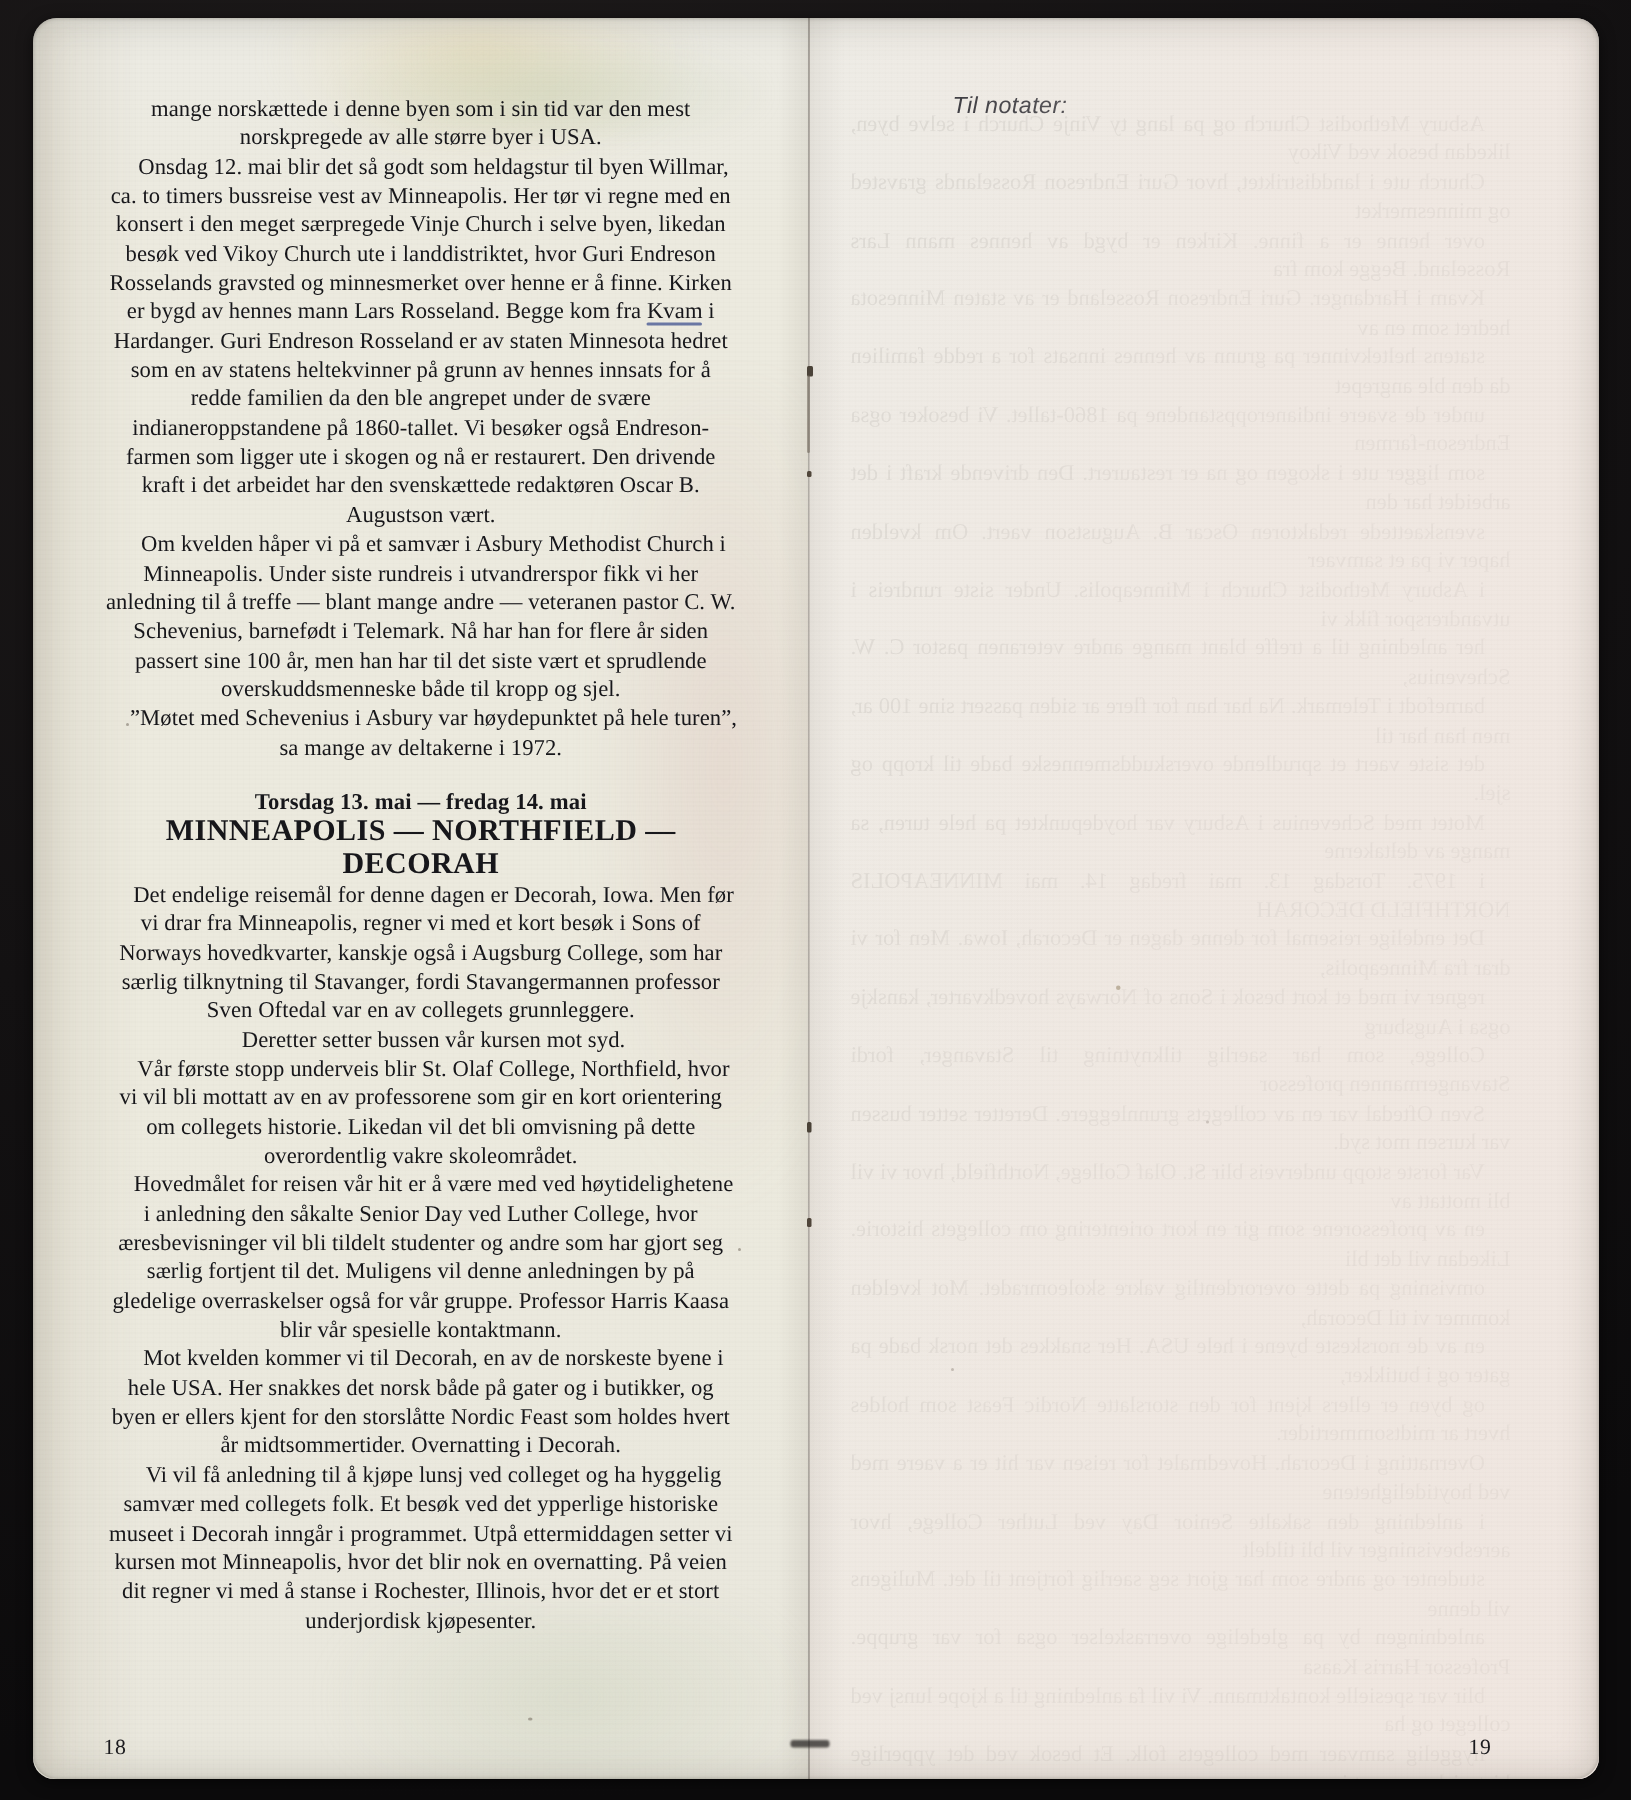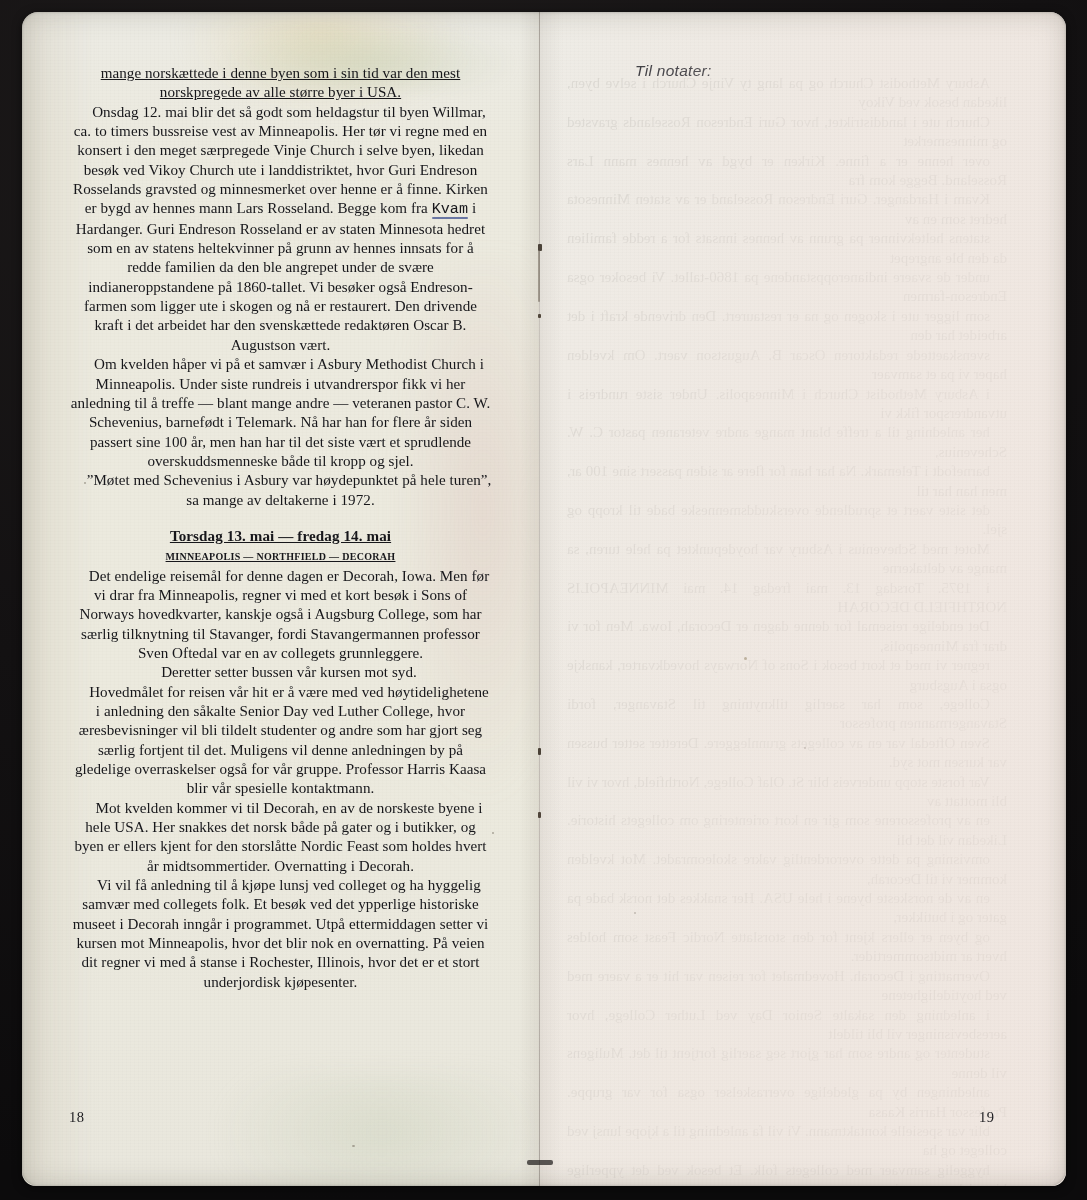--- a/index.html
+++ b/index.html
@@ -109,7 +109,7 @@
   }
   #page-left-body p{margin:0;text-align:center;}
   .indent{text-indent:17px;}
-  .noindent{text-indent:0;text-decoration:underline;}
+  .noindent{text-indent:0;}
   .heading{
     font-weight:bold;
     text-align:left;

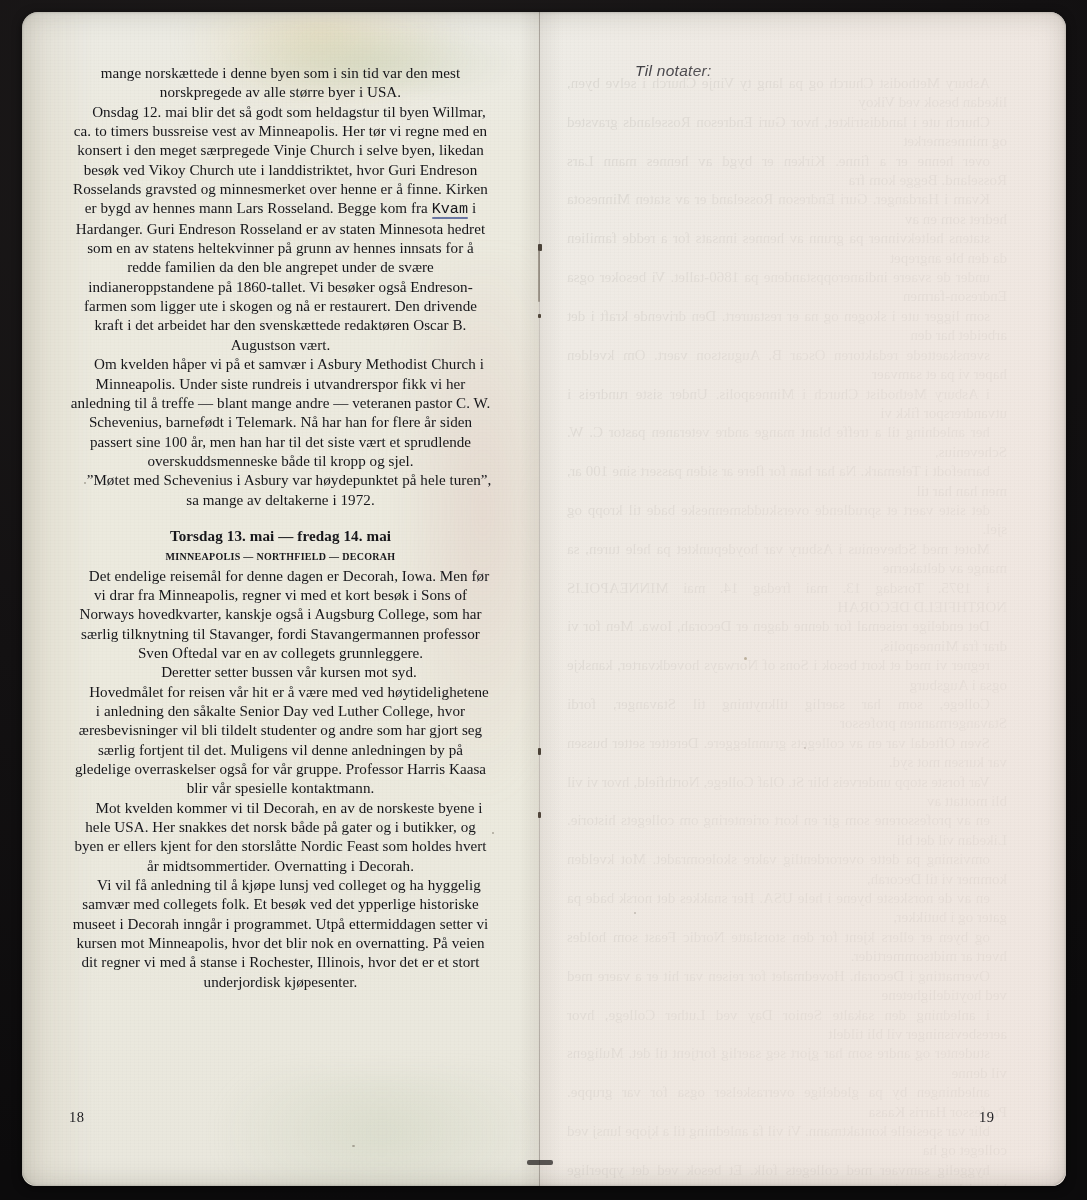--- a/index.html
+++ b/index.html
@@ -119,7 +119,6 @@
   .heading .line2{font-size:10px;letter-spacing:.3px;}
   .ul-ink{
     position:relative;
-    font-family:Liberation Mono, monospace;
   }
   .ul-ink::after{
     content:"";

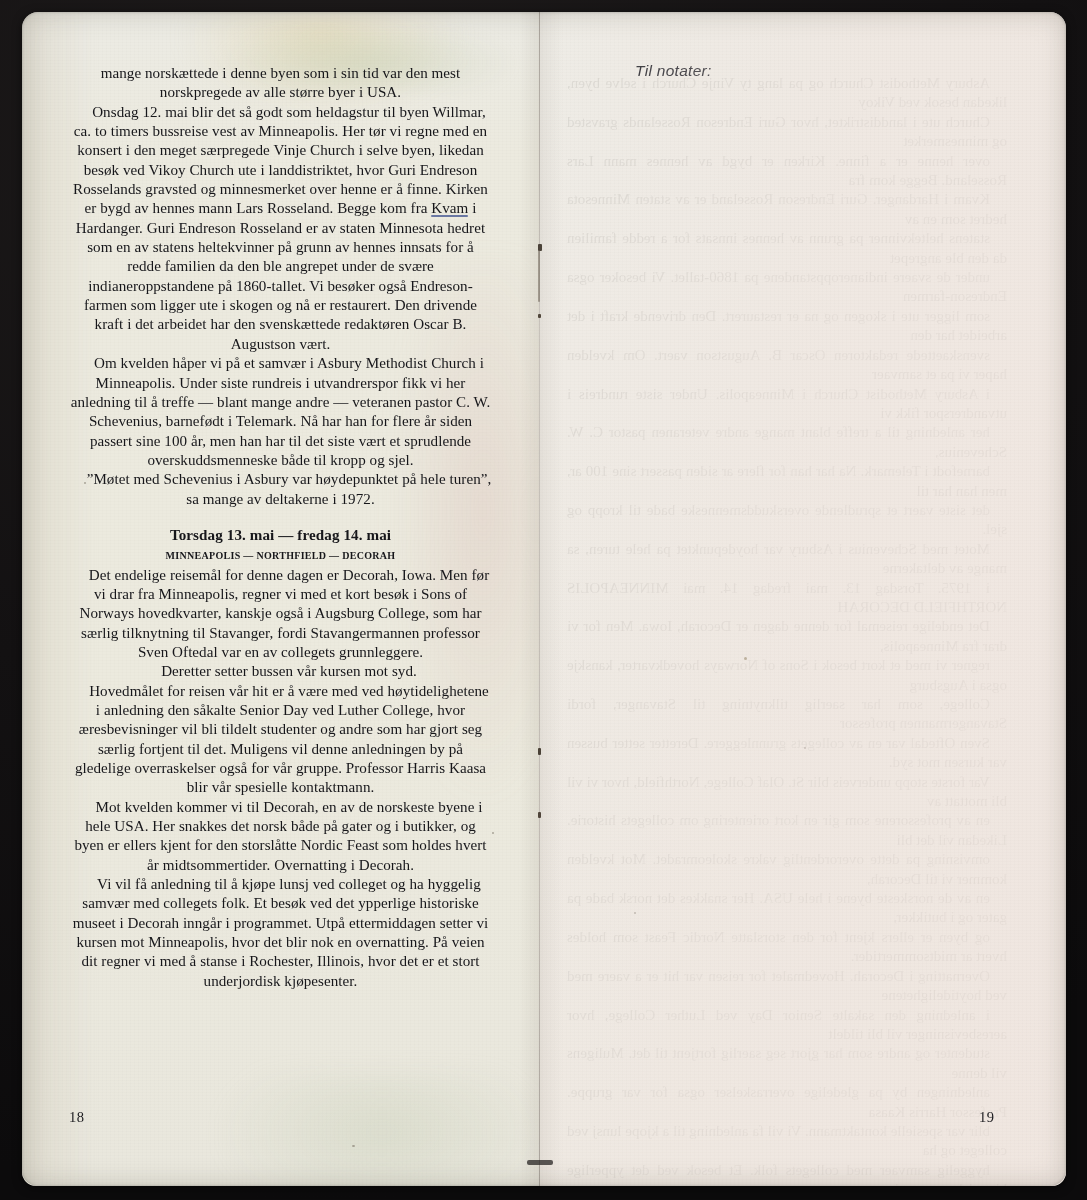--- a/index.html
+++ b/index.html
@@ -116,7 +116,7 @@
     margin-top:17px !important;
     letter-spacing:.1px;
   }
-  .heading .line2{font-size:10px;letter-spacing:.3px;}
+  .heading .line2{font-size:20px;letter-spacing:.3px;}
   .ul-ink{
     position:relative;
   }

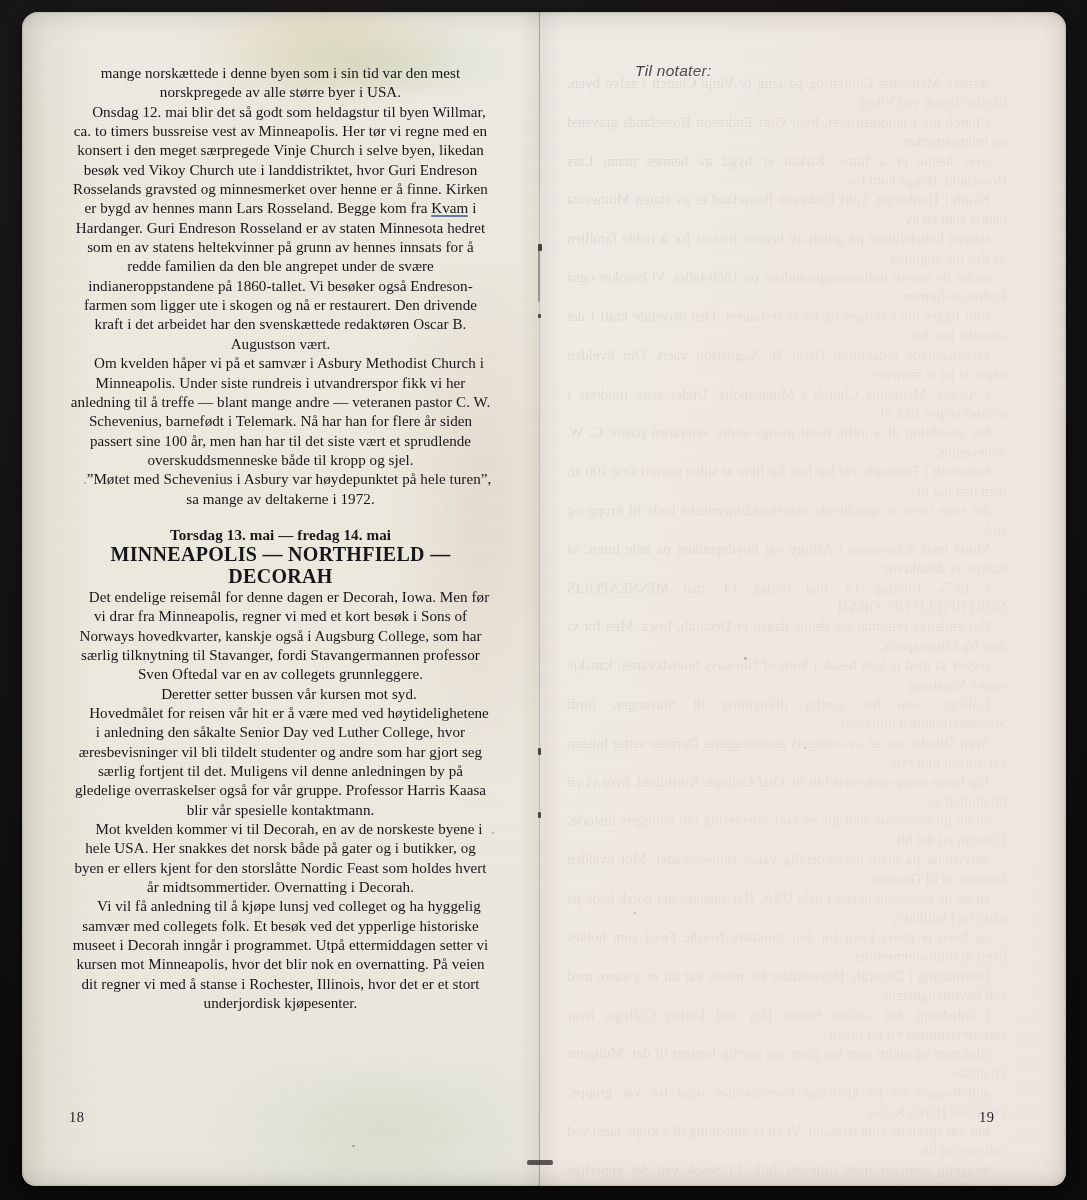--- a/index.html
+++ b/index.html
@@ -216,6 +216,7 @@
 
         <p class="indent">Det endelige reisemål for denne dagen er Decorah, Iowa. Men før vi drar fra Minneapolis, regner vi med et kort besøk i Sons of Norways hovedkvarter, kanskje også i Augsburg College, som har særlig tilknytning til Stavanger, fordi Stavangermannen professor Sven Oftedal var en av collegets grunnleggere.</p>
         <p class="indent">Deretter setter bussen vår kursen mot syd.</p>
+        <p class="indent">Vår første stopp underveis blir St. Olaf College, Northfield, hvor vi vil bli mottatt av en av professorene som gir en kort orientering om collegets historie. Likedan vil det bli omvisning på dette overordentlig vakre skoleområdet.</p>
         <p class="indent">Hovedmålet for reisen vår hit er å være med ved høytidelighetene i anledning den såkalte Senior Day ved Luther College, hvor æresbevisninger vil bli tildelt studenter og andre som har gjort seg særlig fortjent til det. Muligens vil denne anledningen by på gledelige overraskelser også for vår gruppe. Professor Harris Kaasa blir vår spesielle kontaktmann.</p>
         <p class="indent">Mot kvelden kommer vi til Decorah, en av de norskeste byene i hele USA. Her snakkes det norsk både på gater og i butikker, og byen er ellers kjent for den storslåtte Nordic Feast som holdes hvert år midtsommertider. Overnatting i Decorah.</p>
         <p class="indent">Vi vil få anledning til å kjøpe lunsj ved colleget og ha hyggelig samvær med collegets folk. Et besøk ved det ypperlige historiske museet i Decorah inngår i programmet. Utpå ettermiddagen setter vi kursen mot Minneapolis, hvor det blir nok en overnatting. På veien dit regner vi med å stanse i Rochester, Illinois, hvor det er et stort underjordisk kjøpesenter.</p>

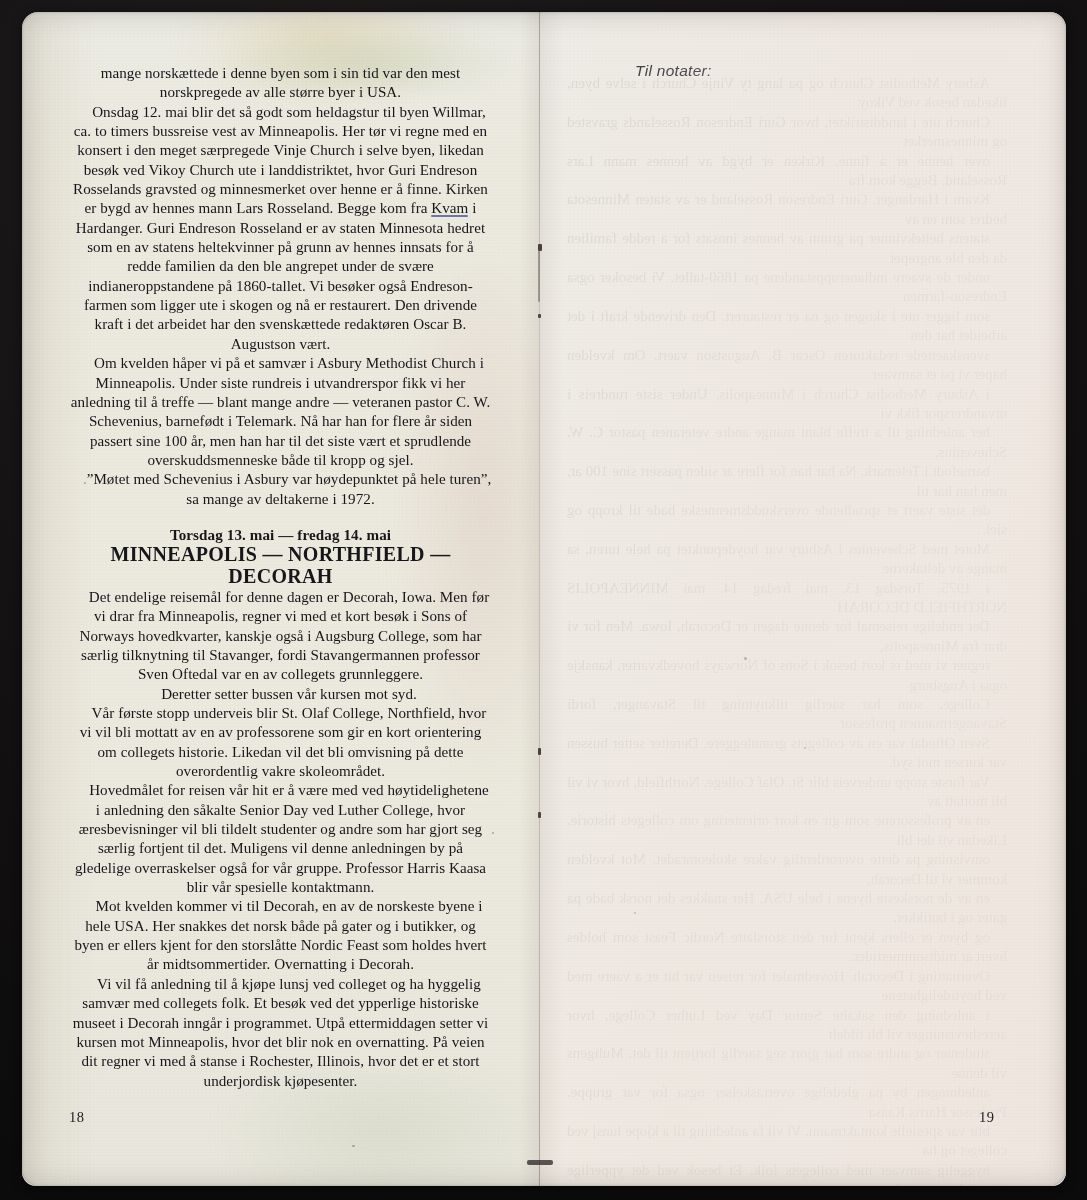--- a/index.html
+++ b/index.html
@@ -132,6 +132,7 @@
     font-size:14.5px;
     color:#1a1a1e;
     letter-spacing:.4px;
+    margin-top:48px;
   }
   #folio-left{left:47px;top:1097px;}
   #folio-right{left:957px;top:1097px;text-align:right;}

